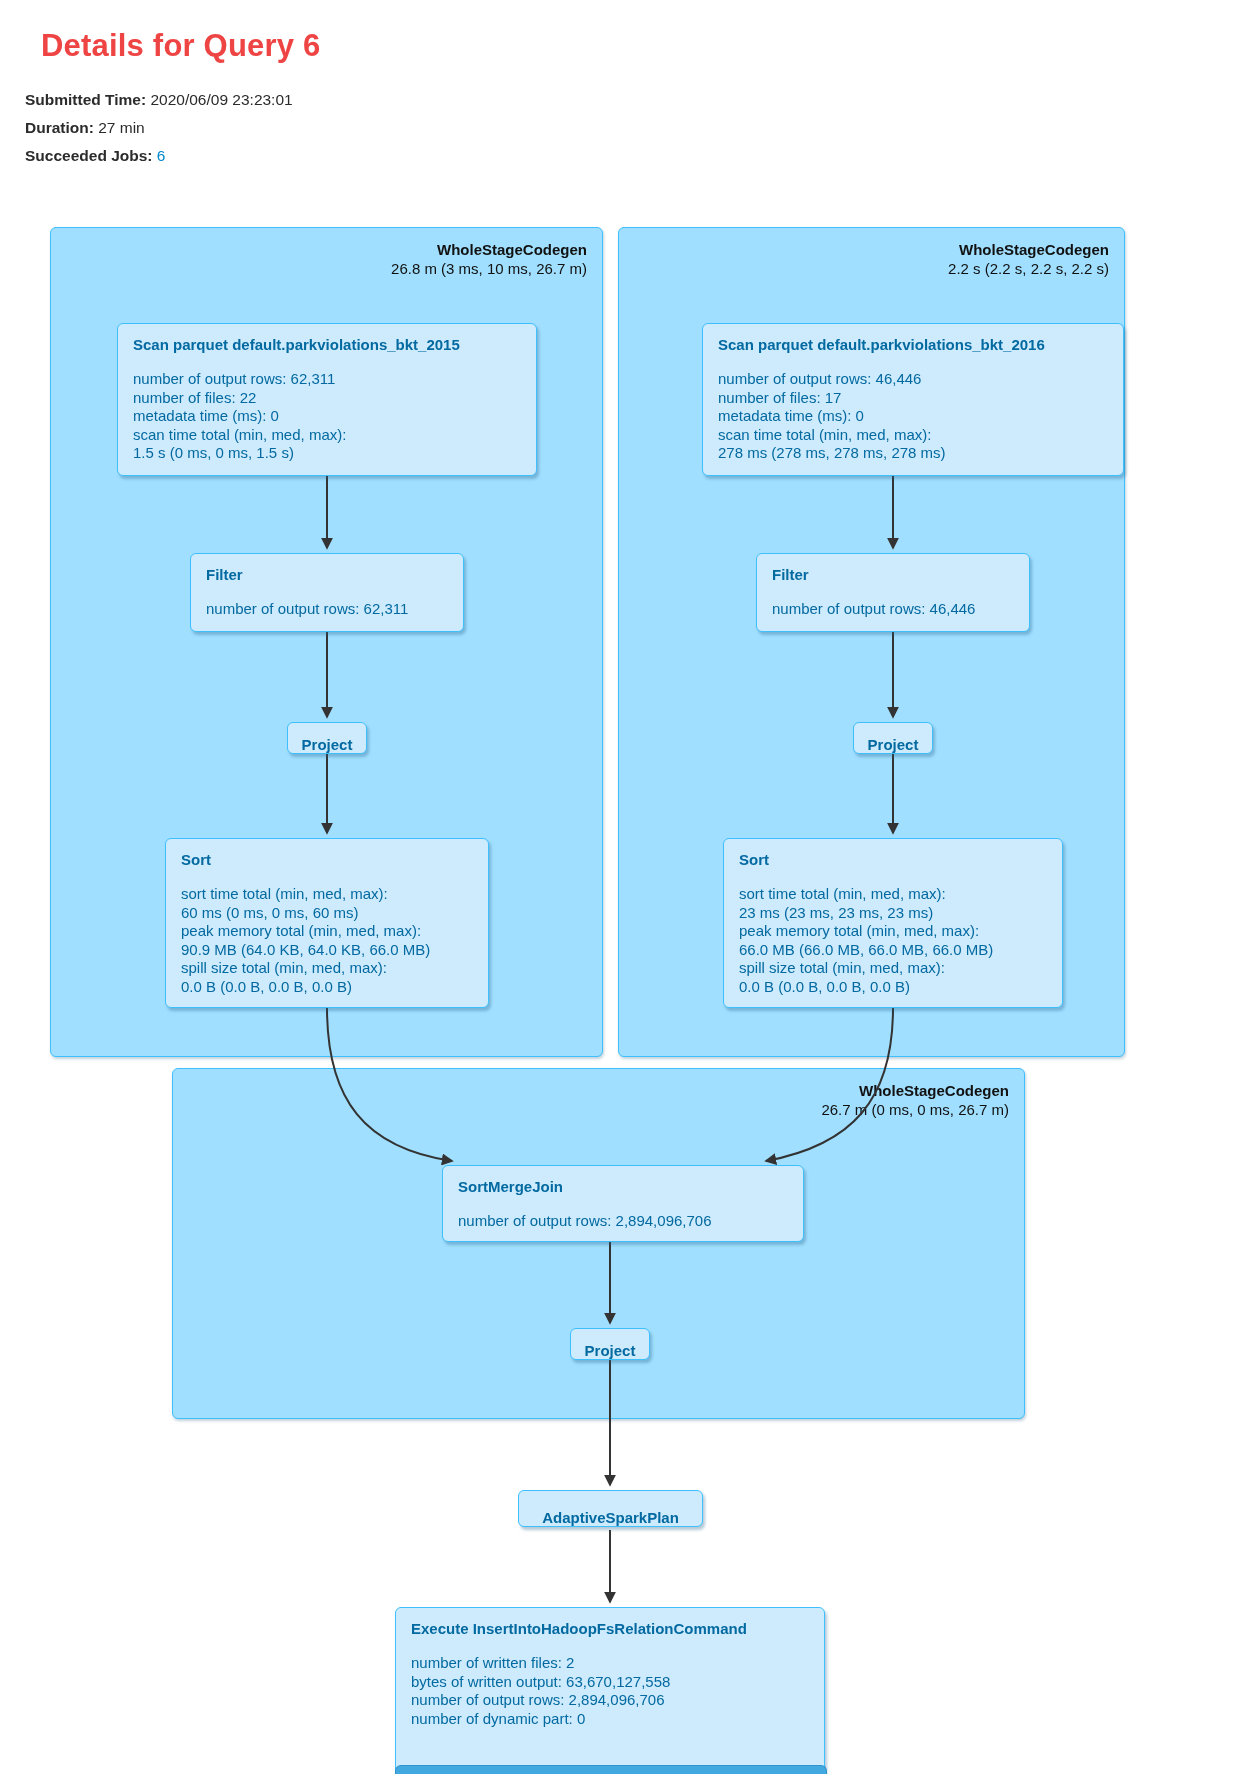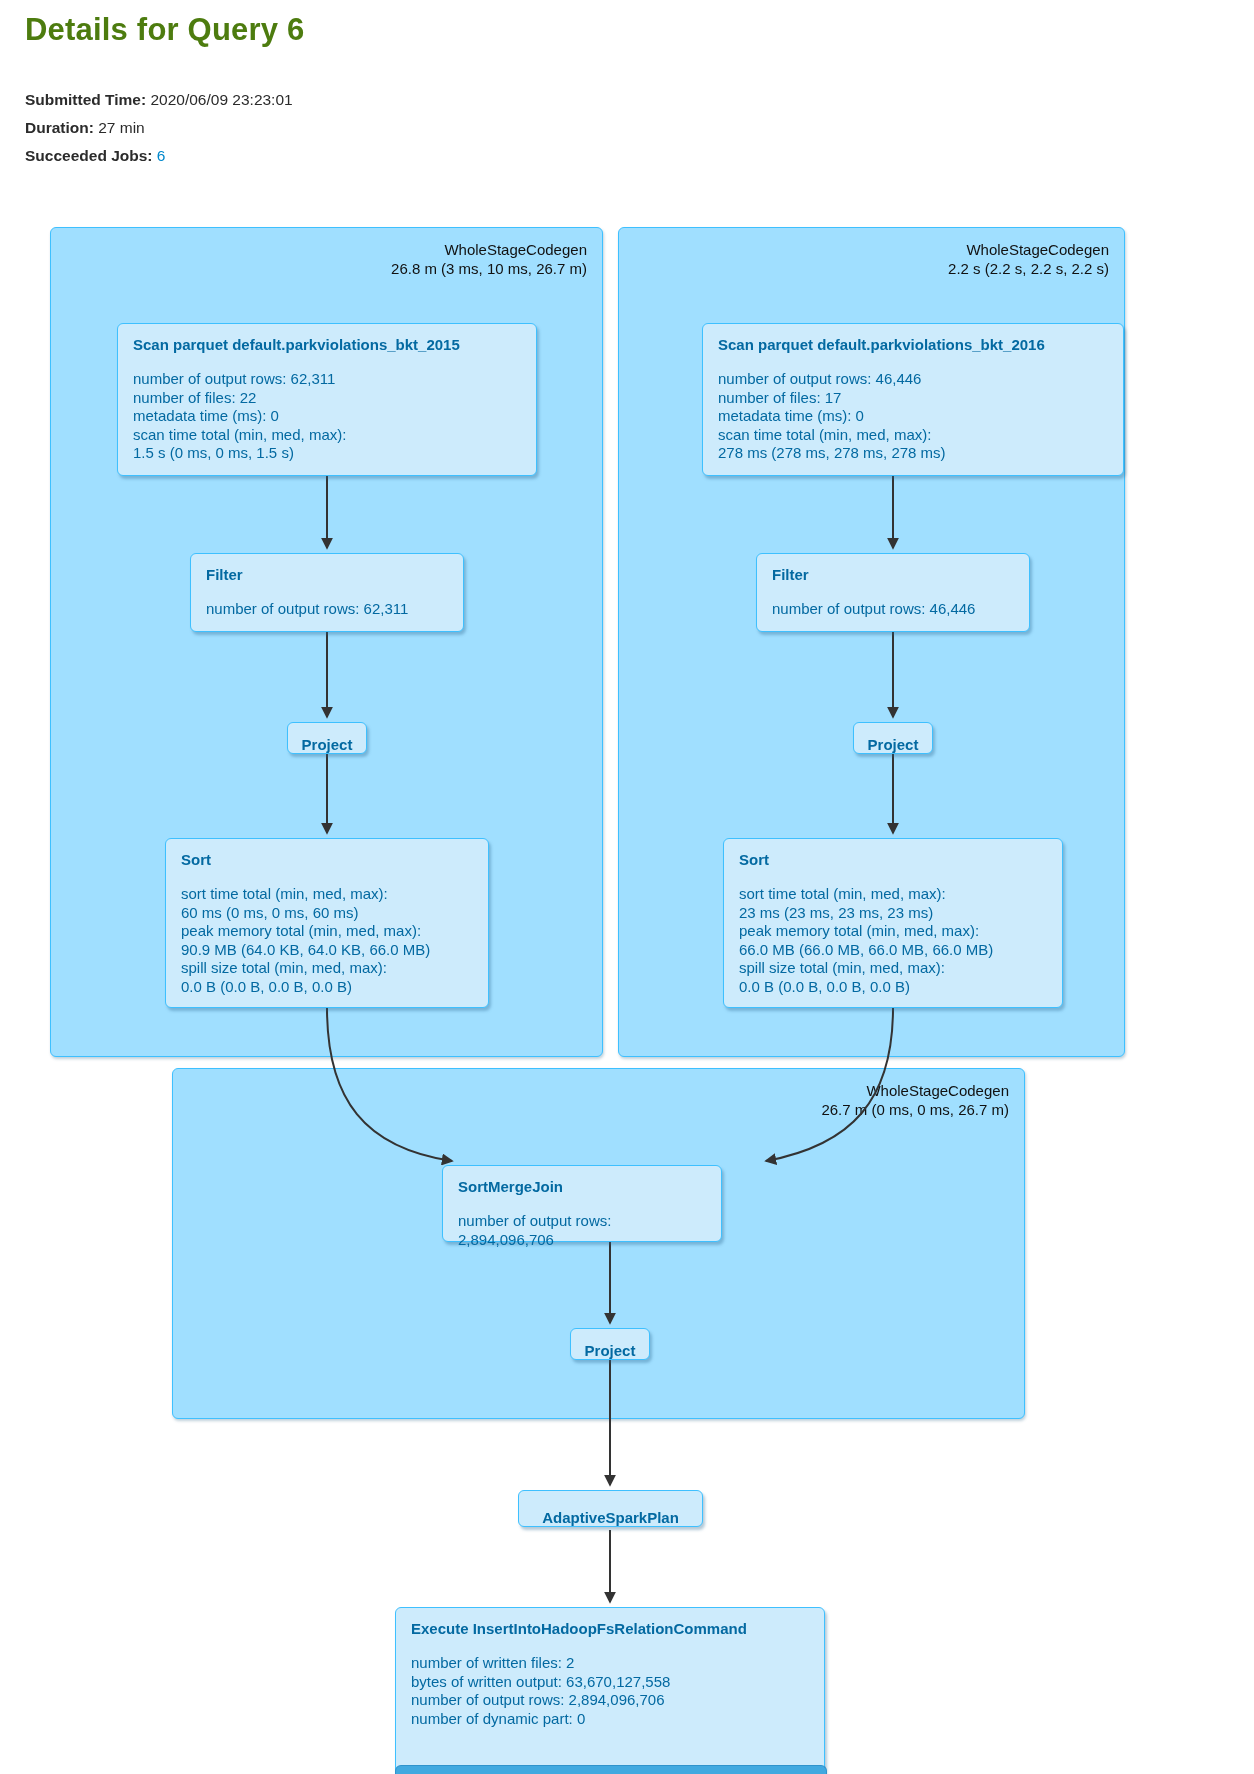--- a/index.html
+++ b/index.html
@@ -9,8 +9,8 @@
   }
   
   .page-title{
-    position:absolute;left:25px;top:12px;margin:0;
-    font-size:31px;font-weight:700;color:#4d7c0f;letter-spacing:.2px;
+    position:absolute;left:25px;top:12px;margin:16px;
+    font-size:31px;font-weight:700;color:#ef4444;letter-spacing:.2px;
   }
   .meta{position:absolute;left:25px;top:86px;font-size:15.5px;line-height:28px;color:#2b2b2b;}
   .meta .b{font-weight:700;}

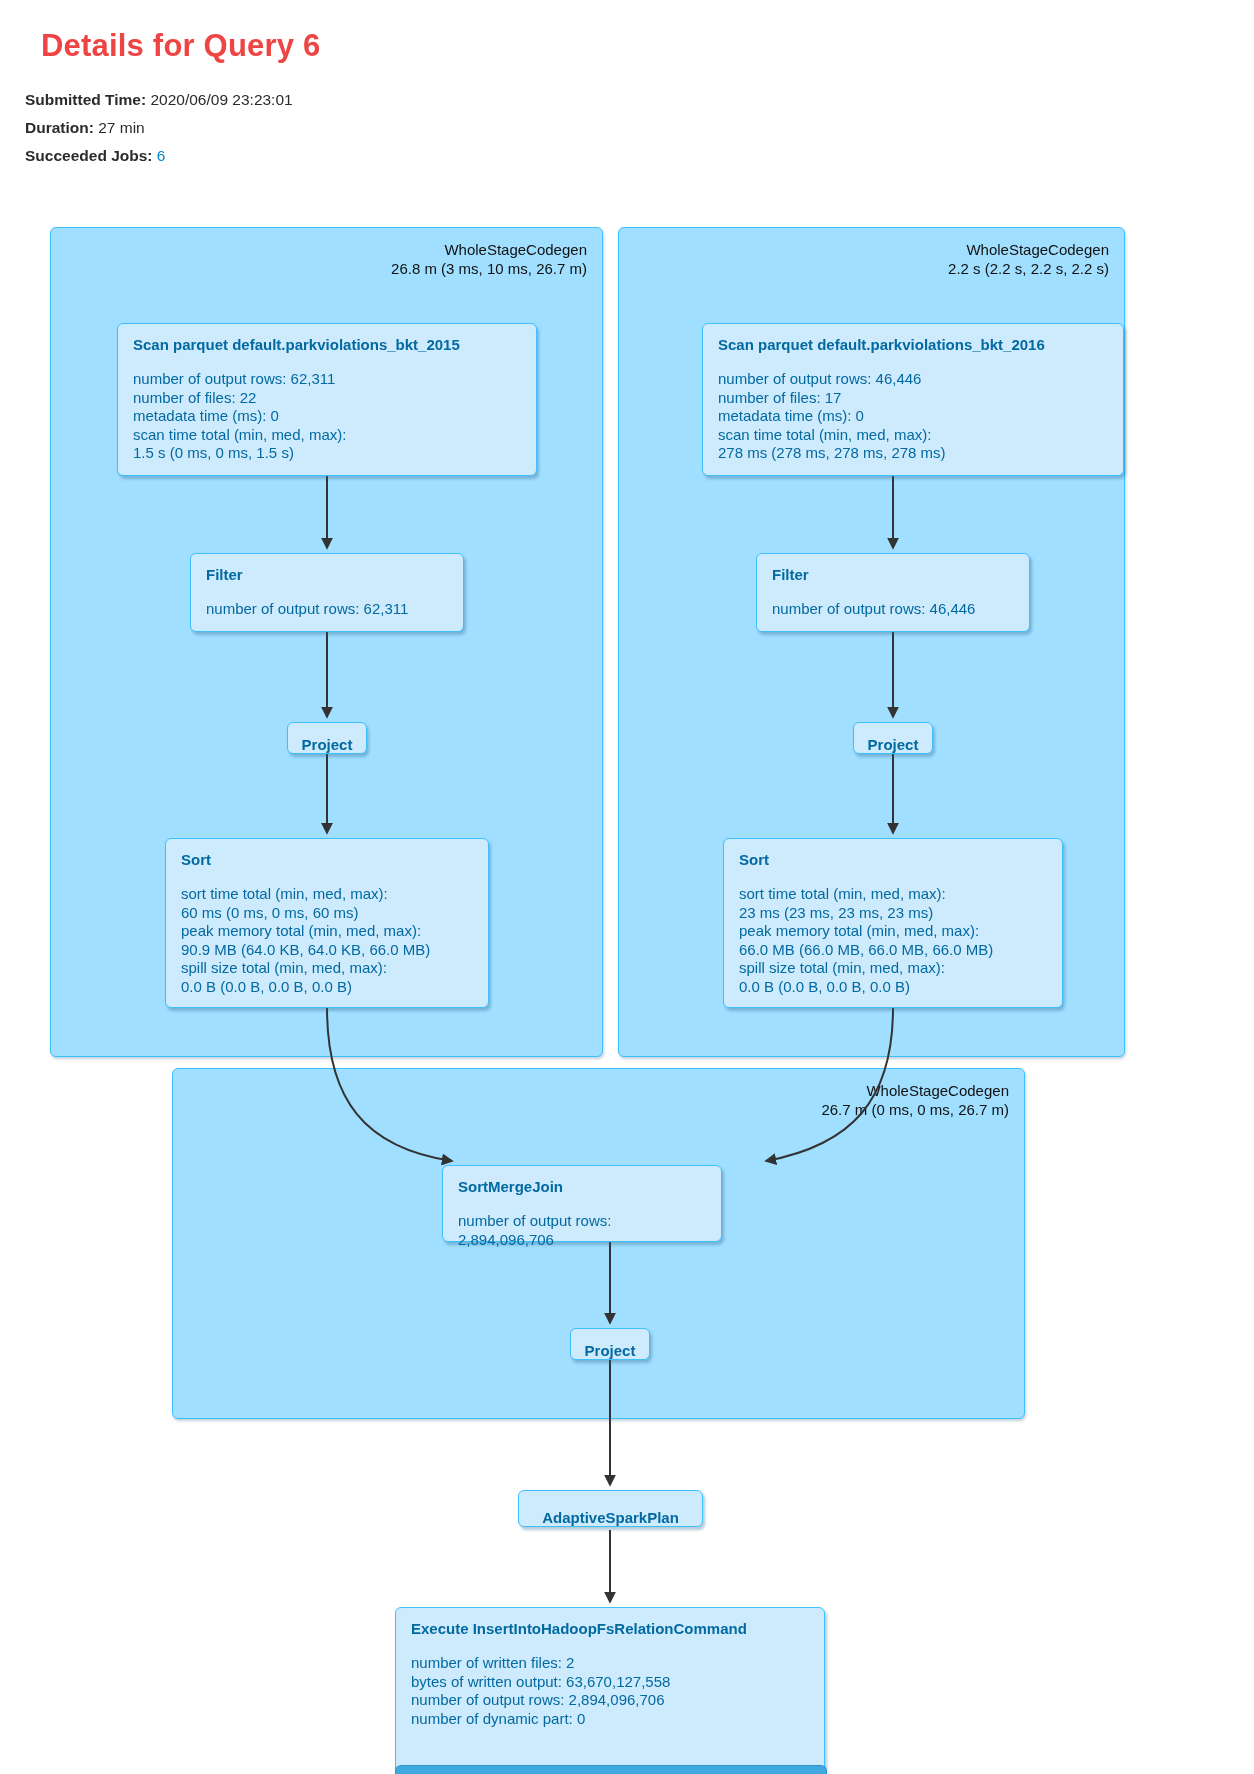--- a/index.html
+++ b/index.html
@@ -22,7 +22,7 @@
     box-shadow:1px 2px 3px rgba(0,70,110,.25);
   }
   .cluster-label{position:absolute;top:12px;right:15px;text-align:right;font-size:15px;line-height:19px;color:#111;}
-  .cluster-label .cl-title{font-weight:400;}
+  .cluster-label .cl-title{font-weight:700;}
   .edges{position:absolute;left:0;top:0;pointer-events:none;}
   .node{
     position:absolute;background:#CDEBFC;border:1px solid #3EC0FF;border-radius:6px;

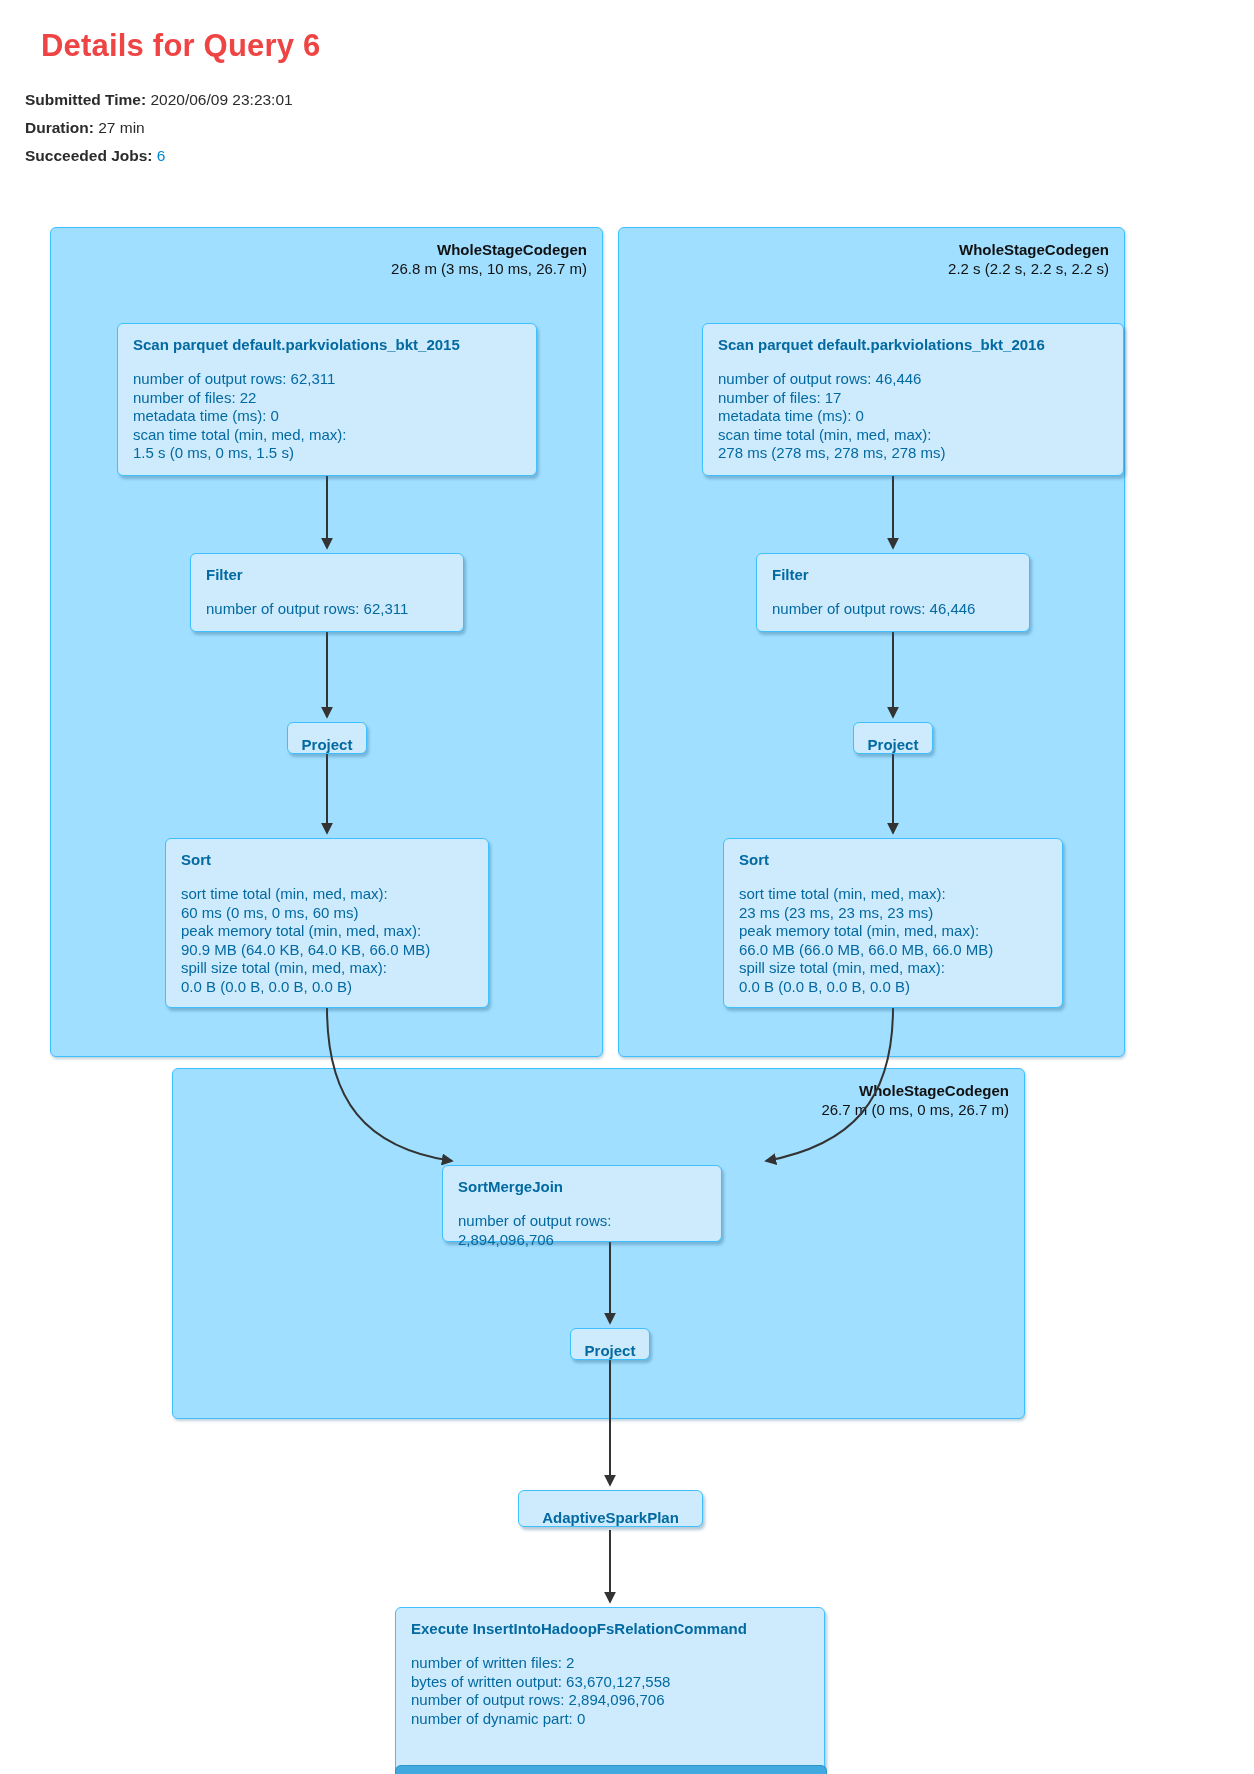--- a/index.html
+++ b/index.html
@@ -158,7 +158,7 @@
     </div>
   </div>
 
-  <div class="node" style="left:442px;top:1165px;width:280px;height:77px;">
+  <div class="node" style="left:442px;top:1165px;width:362px;height:77px;">
     <div class="nt">SortMergeJoin</div>
     <div class="nb">
       <div>number of output rows: 2,894,096,706</div>

